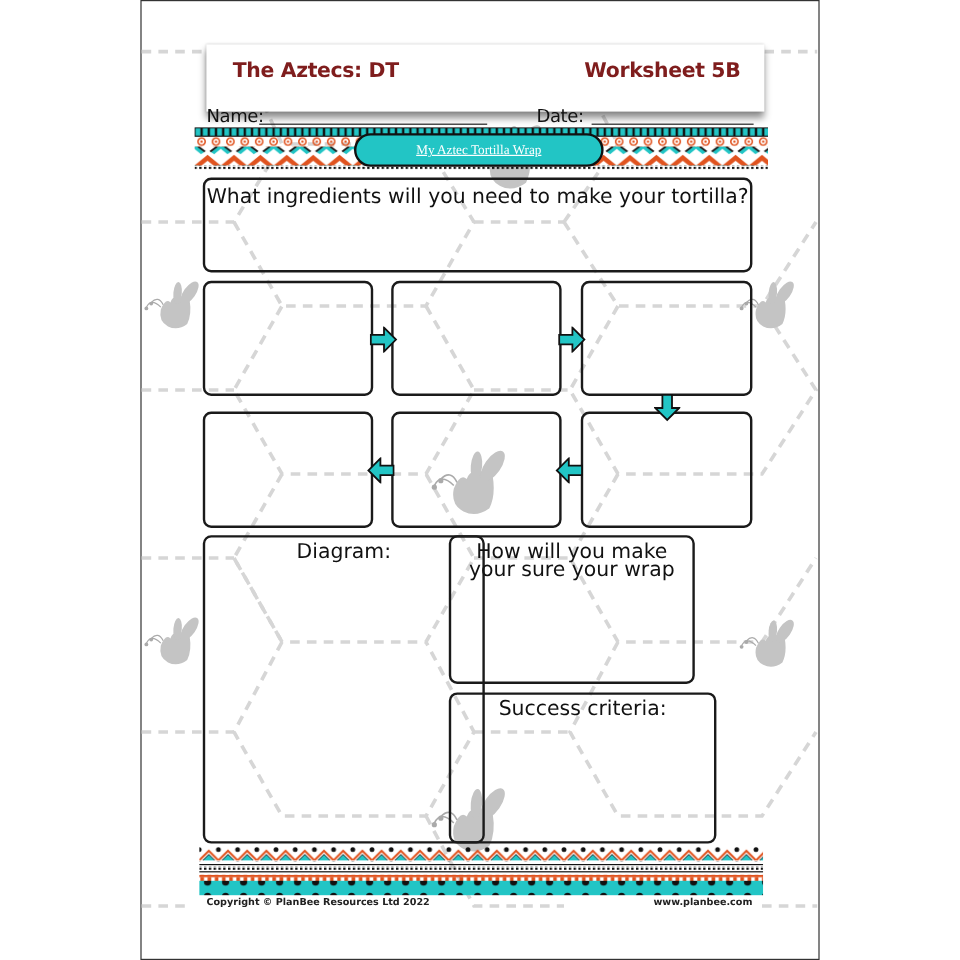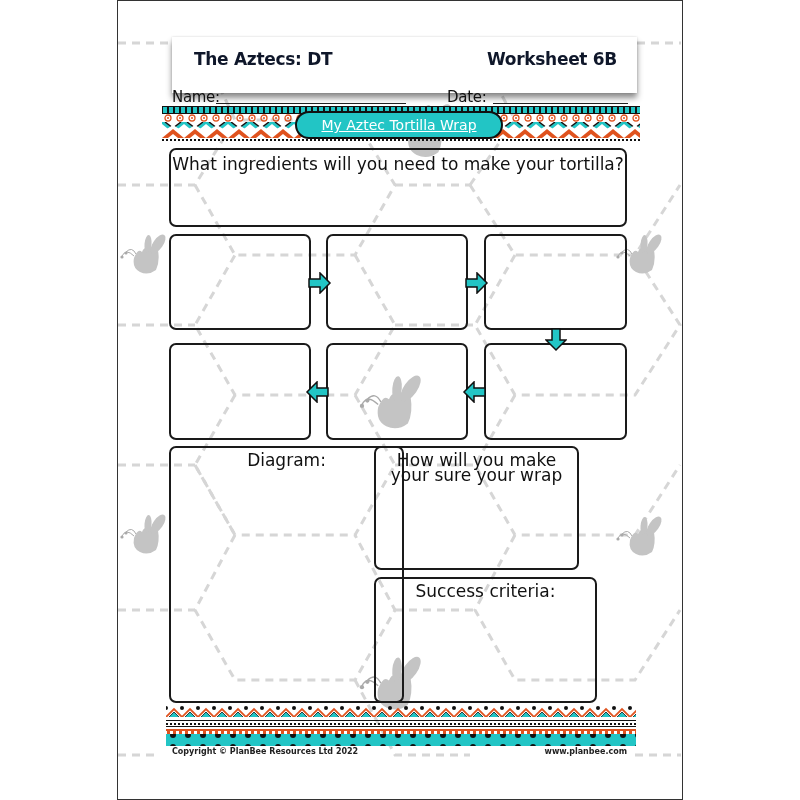--- a/index.html
+++ b/index.html
@@ -8,7 +8,7 @@
   .bg-svg { position:absolute; left:0; top:0; }
   .abs { position:absolute; }
   .banner { position:absolute; left:172px; top:37px; width:465px; height:56px; background:#fff; box-shadow: 0 5px 6px rgba(0,0,0,0.45), 0 0 2px rgba(0,0,0,0.15); }
-  .banner-text { position:absolute; top:12px; font-family:"DejaVu Sans", sans-serif; font-weight:bold; font-size:17px; color:#0f172a; letter-spacing:-0.3px; }
+  .banner-text { position:absolute; top:12px; font-family:"DejaVu Sans", sans-serif; font-weight:bold; font-size:17px; color:#7f1d1d; letter-spacing:-0.3px; }
   .field-label { position:absolute; top:88px; font-weight:normal; font-size:15px; color:#111; letter-spacing:-0.3px; }
   .field-line { position:absolute; top:103px; height:0; border-top:1px solid #222; }
   .box { position:absolute; border:2px solid #1a1a1a; border-radius:7px; background:transparent; box-sizing:border-box; }

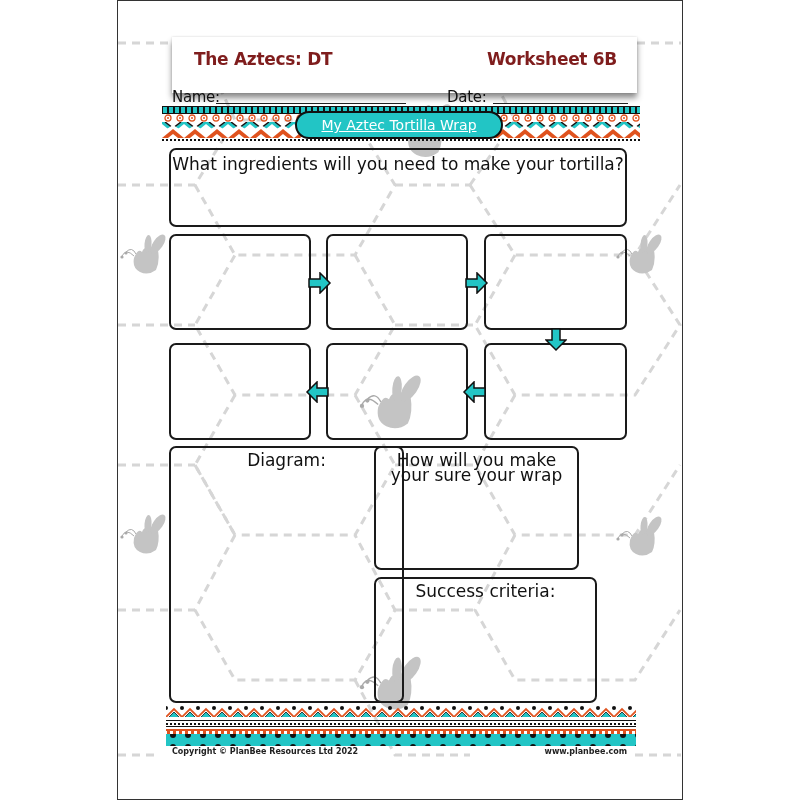--- a/index.html
+++ b/index.html
@@ -75,7 +75,7 @@
 
 <div class="banner">
   <span class="banner-text" style="left:22px;">The Aztecs: DT</span>
-  <span class="banner-text" style="right:20px;">Worksheet 6B</span>
+  <span class="banner-text" style="right:20px;">Worksheet 5B</span>
 </div>
 
 <span class="field-label" style="left:172px;">Name:</span>

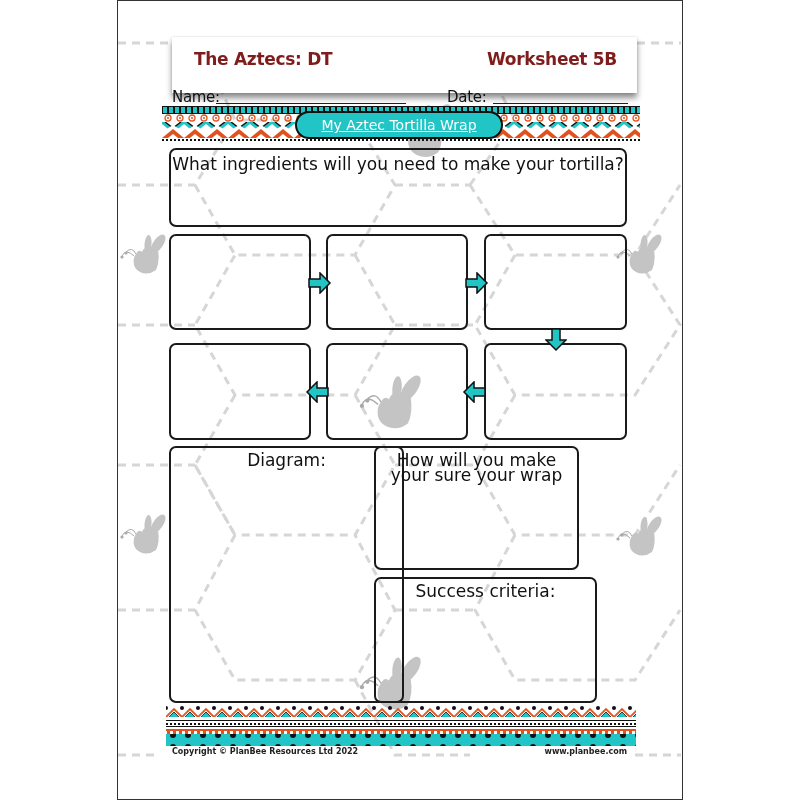--- a/index.html
+++ b/index.html
@@ -14,7 +14,7 @@
   .box { position:absolute; border:2px solid #1a1a1a; border-radius:7px; background:transparent; box-sizing:border-box; }
   .box-label { position:absolute; left:0; right:0; text-align:center; font-family:"DejaVu Sans", sans-serif; font-size:17px; color:#111; line-height:15px; }
   .pill { position:absolute; left:295px; top:111px; width:208px; height:28px; background:#22c5c5; border:2px solid #111; border-radius:14px; box-sizing:border-box; text-align:center; }
-  .pill span { color:#fff; font-size:14px; text-decoration:underline; line-height:24px; }
+  .pill span { color:#fff; font-size:11px; text-decoration:underline; line-height:24px;font-family:Liberation Serif, serif; }
   .footer-text { position:absolute; top:747px; font-size:8px; font-weight:bold; color:#222; }
 </style>
 </head>

